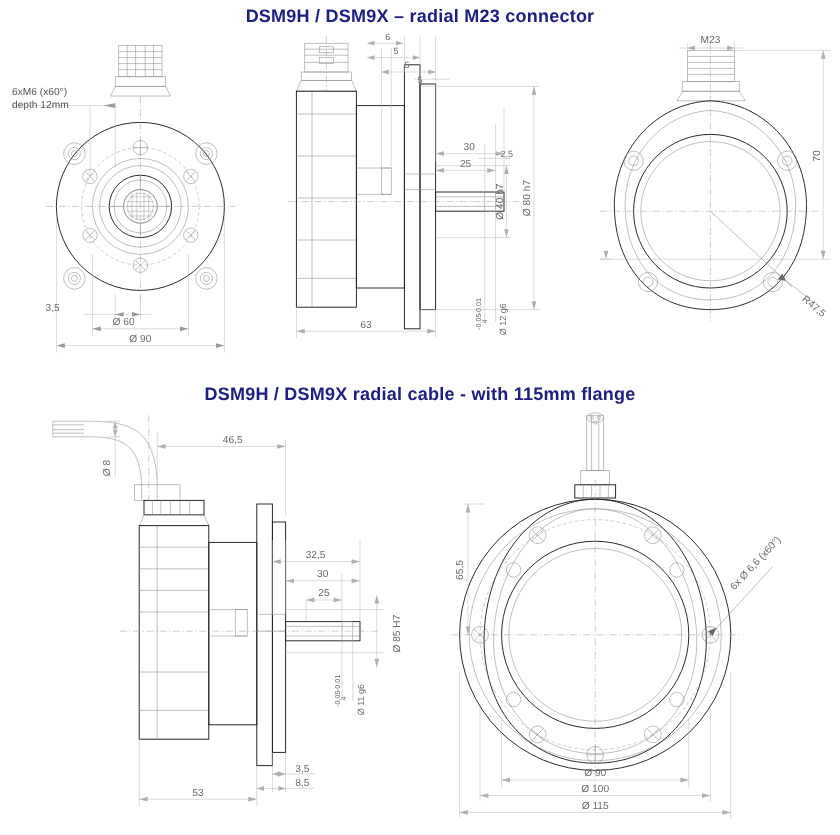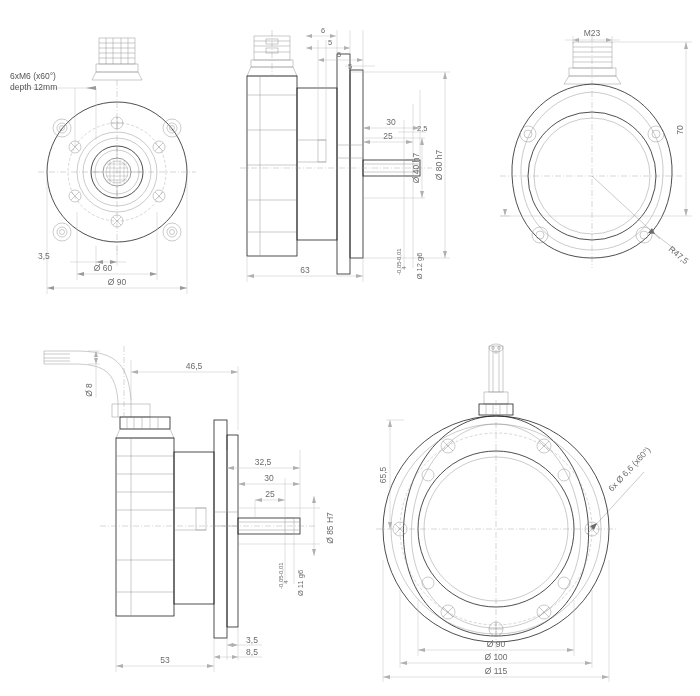--- a/index.html
+++ b/index.html
@@ -30,6 +30,7 @@
 
 <div class="sheet">
 
+  <div class="title" id="title1">DSM9H / DSM9X – radial M23 connector</div>
 
   <svg width="700" height="696">
     <g>

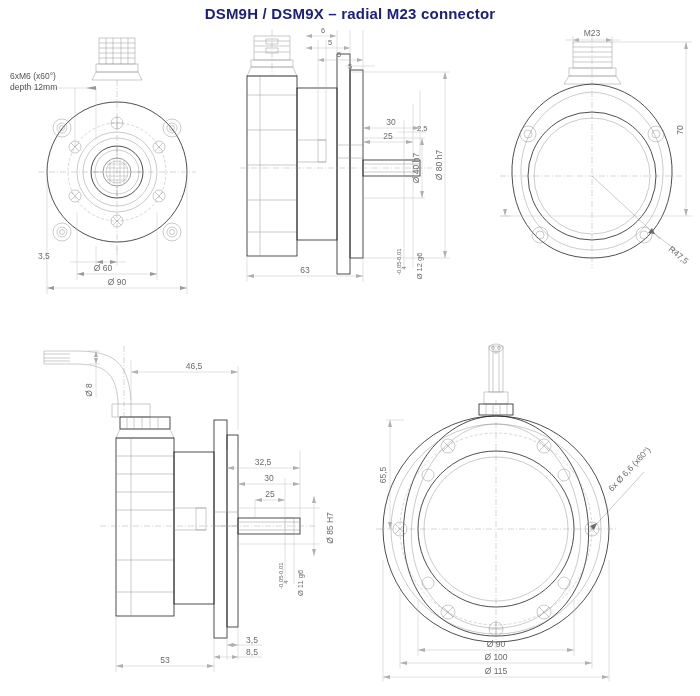--- a/index.html
+++ b/index.html
@@ -302,6 +302,7 @@
     </g>
   </svg>
 
+  <div class="title" id="title2">DSM9H / DSM9X radial cable - with 115mm flange</div>
 
   <svg width="700" height="696">
     <g>

